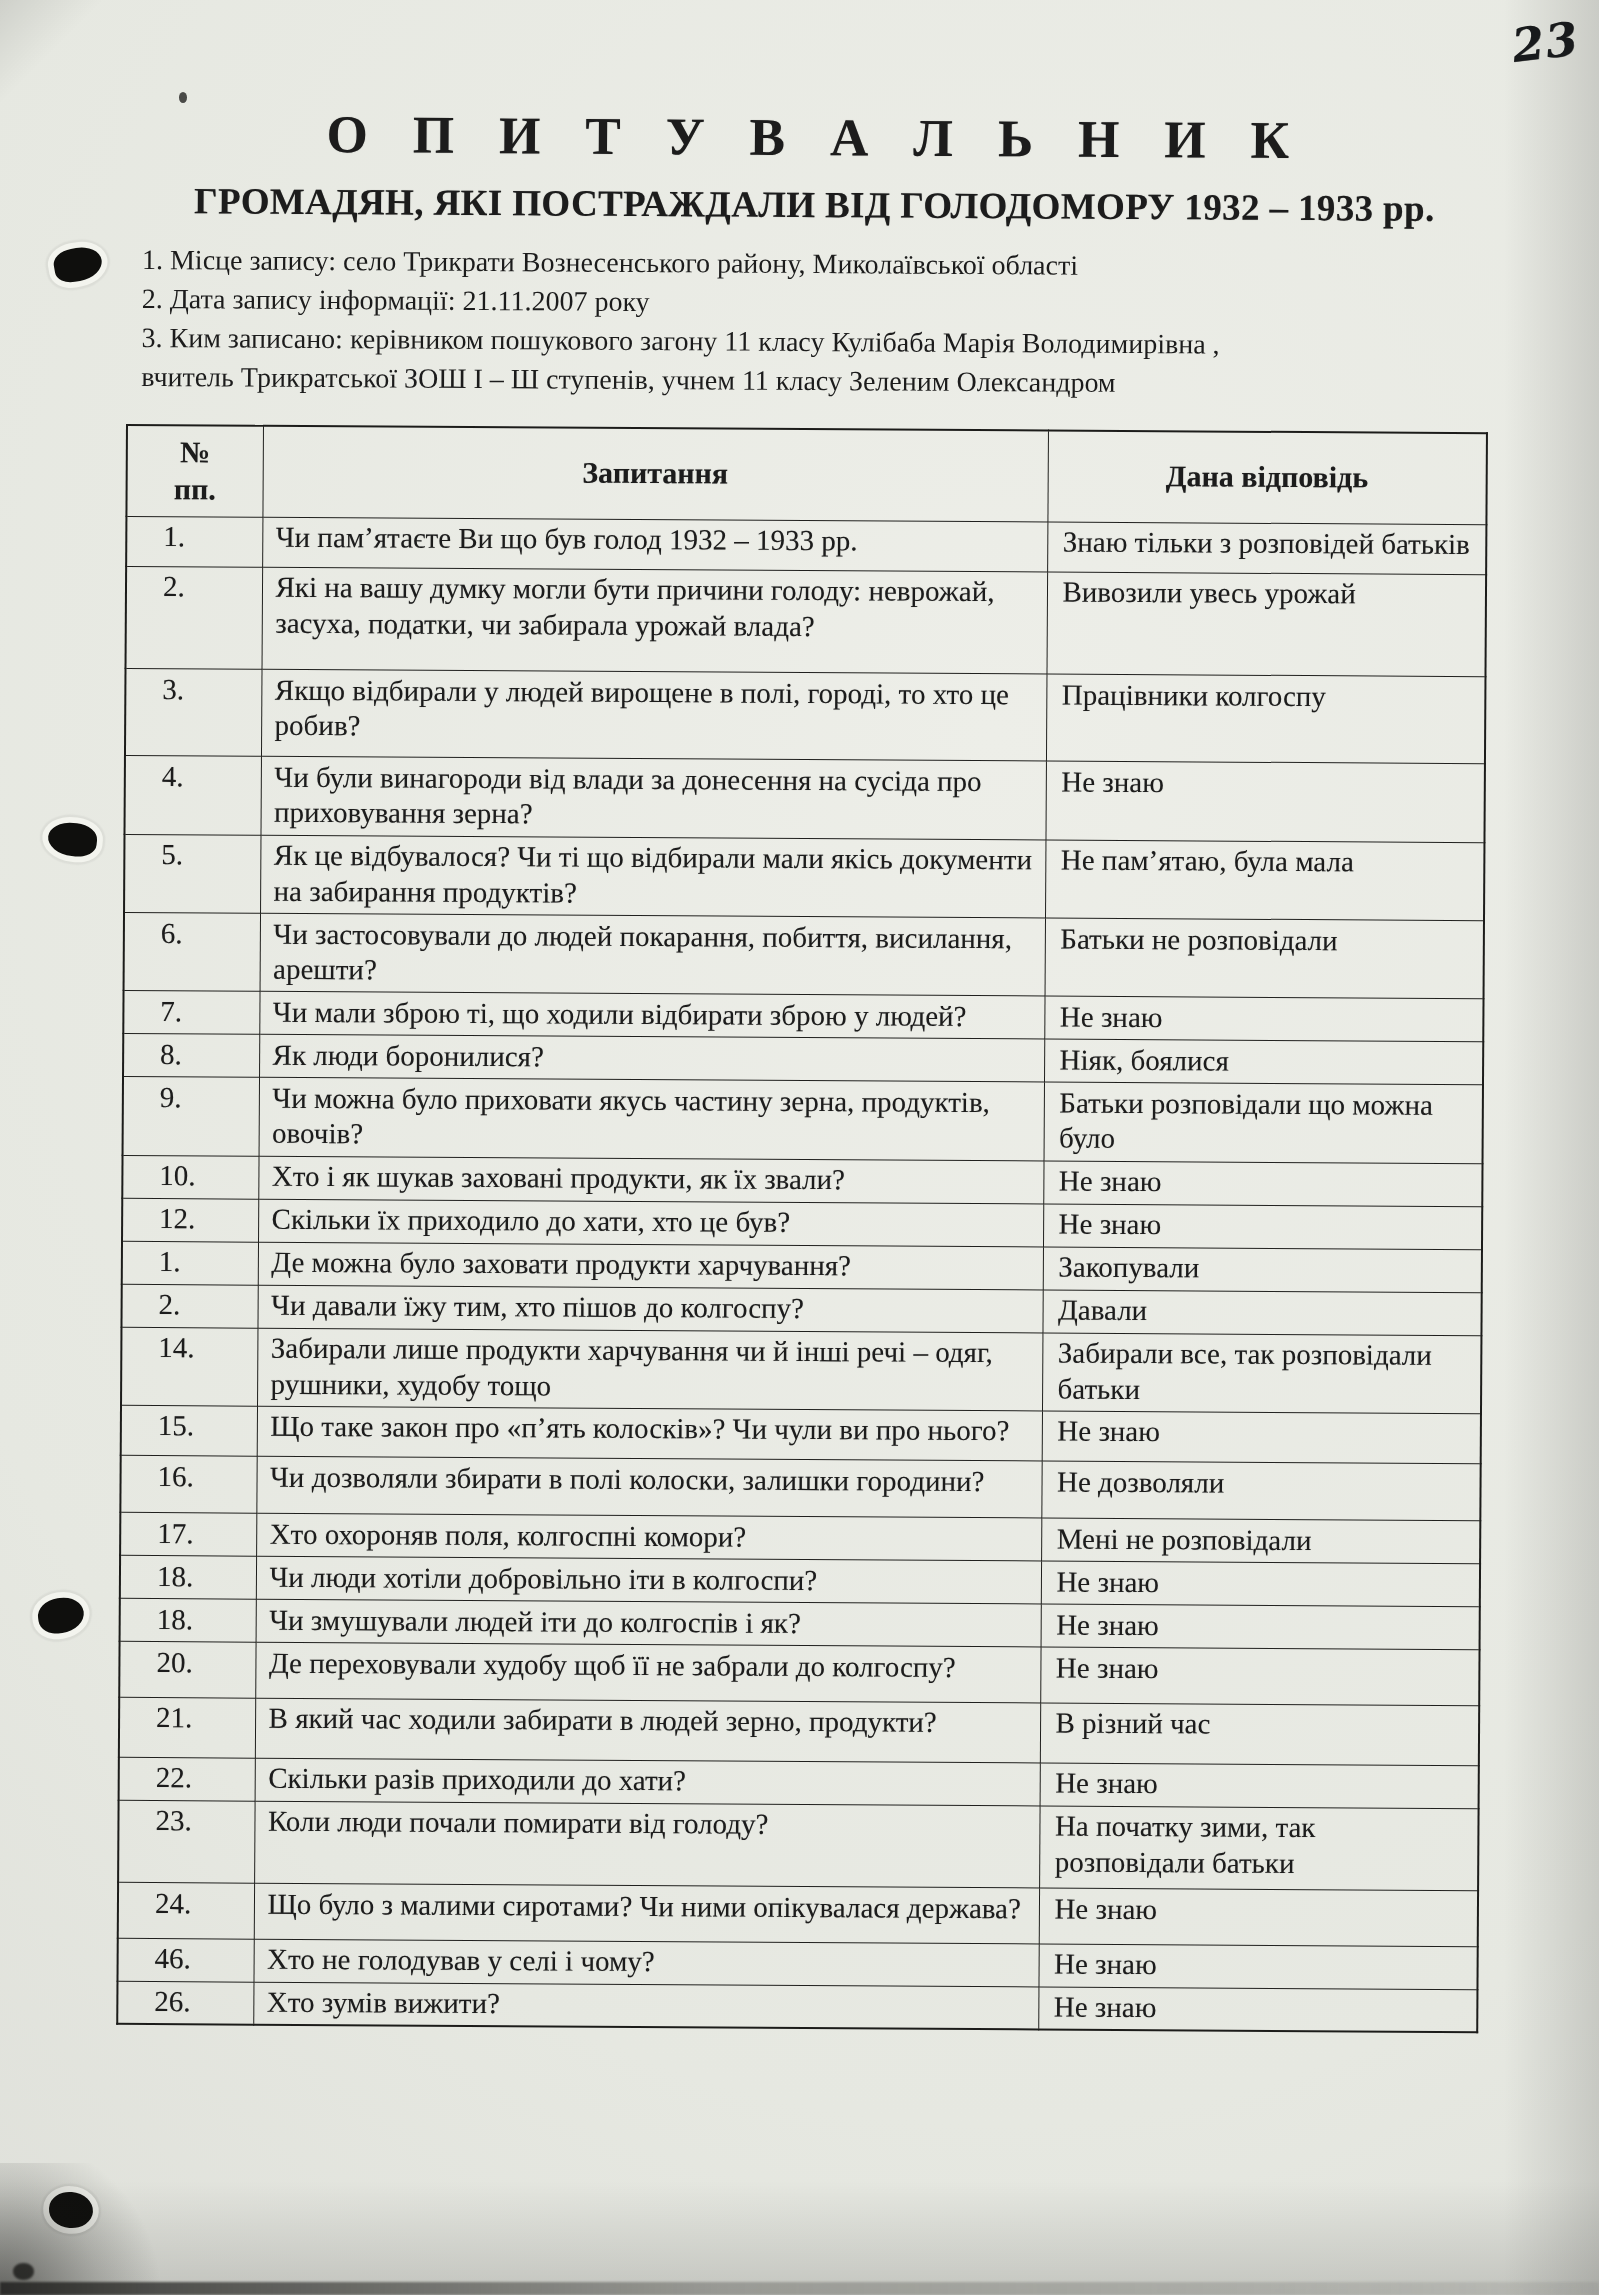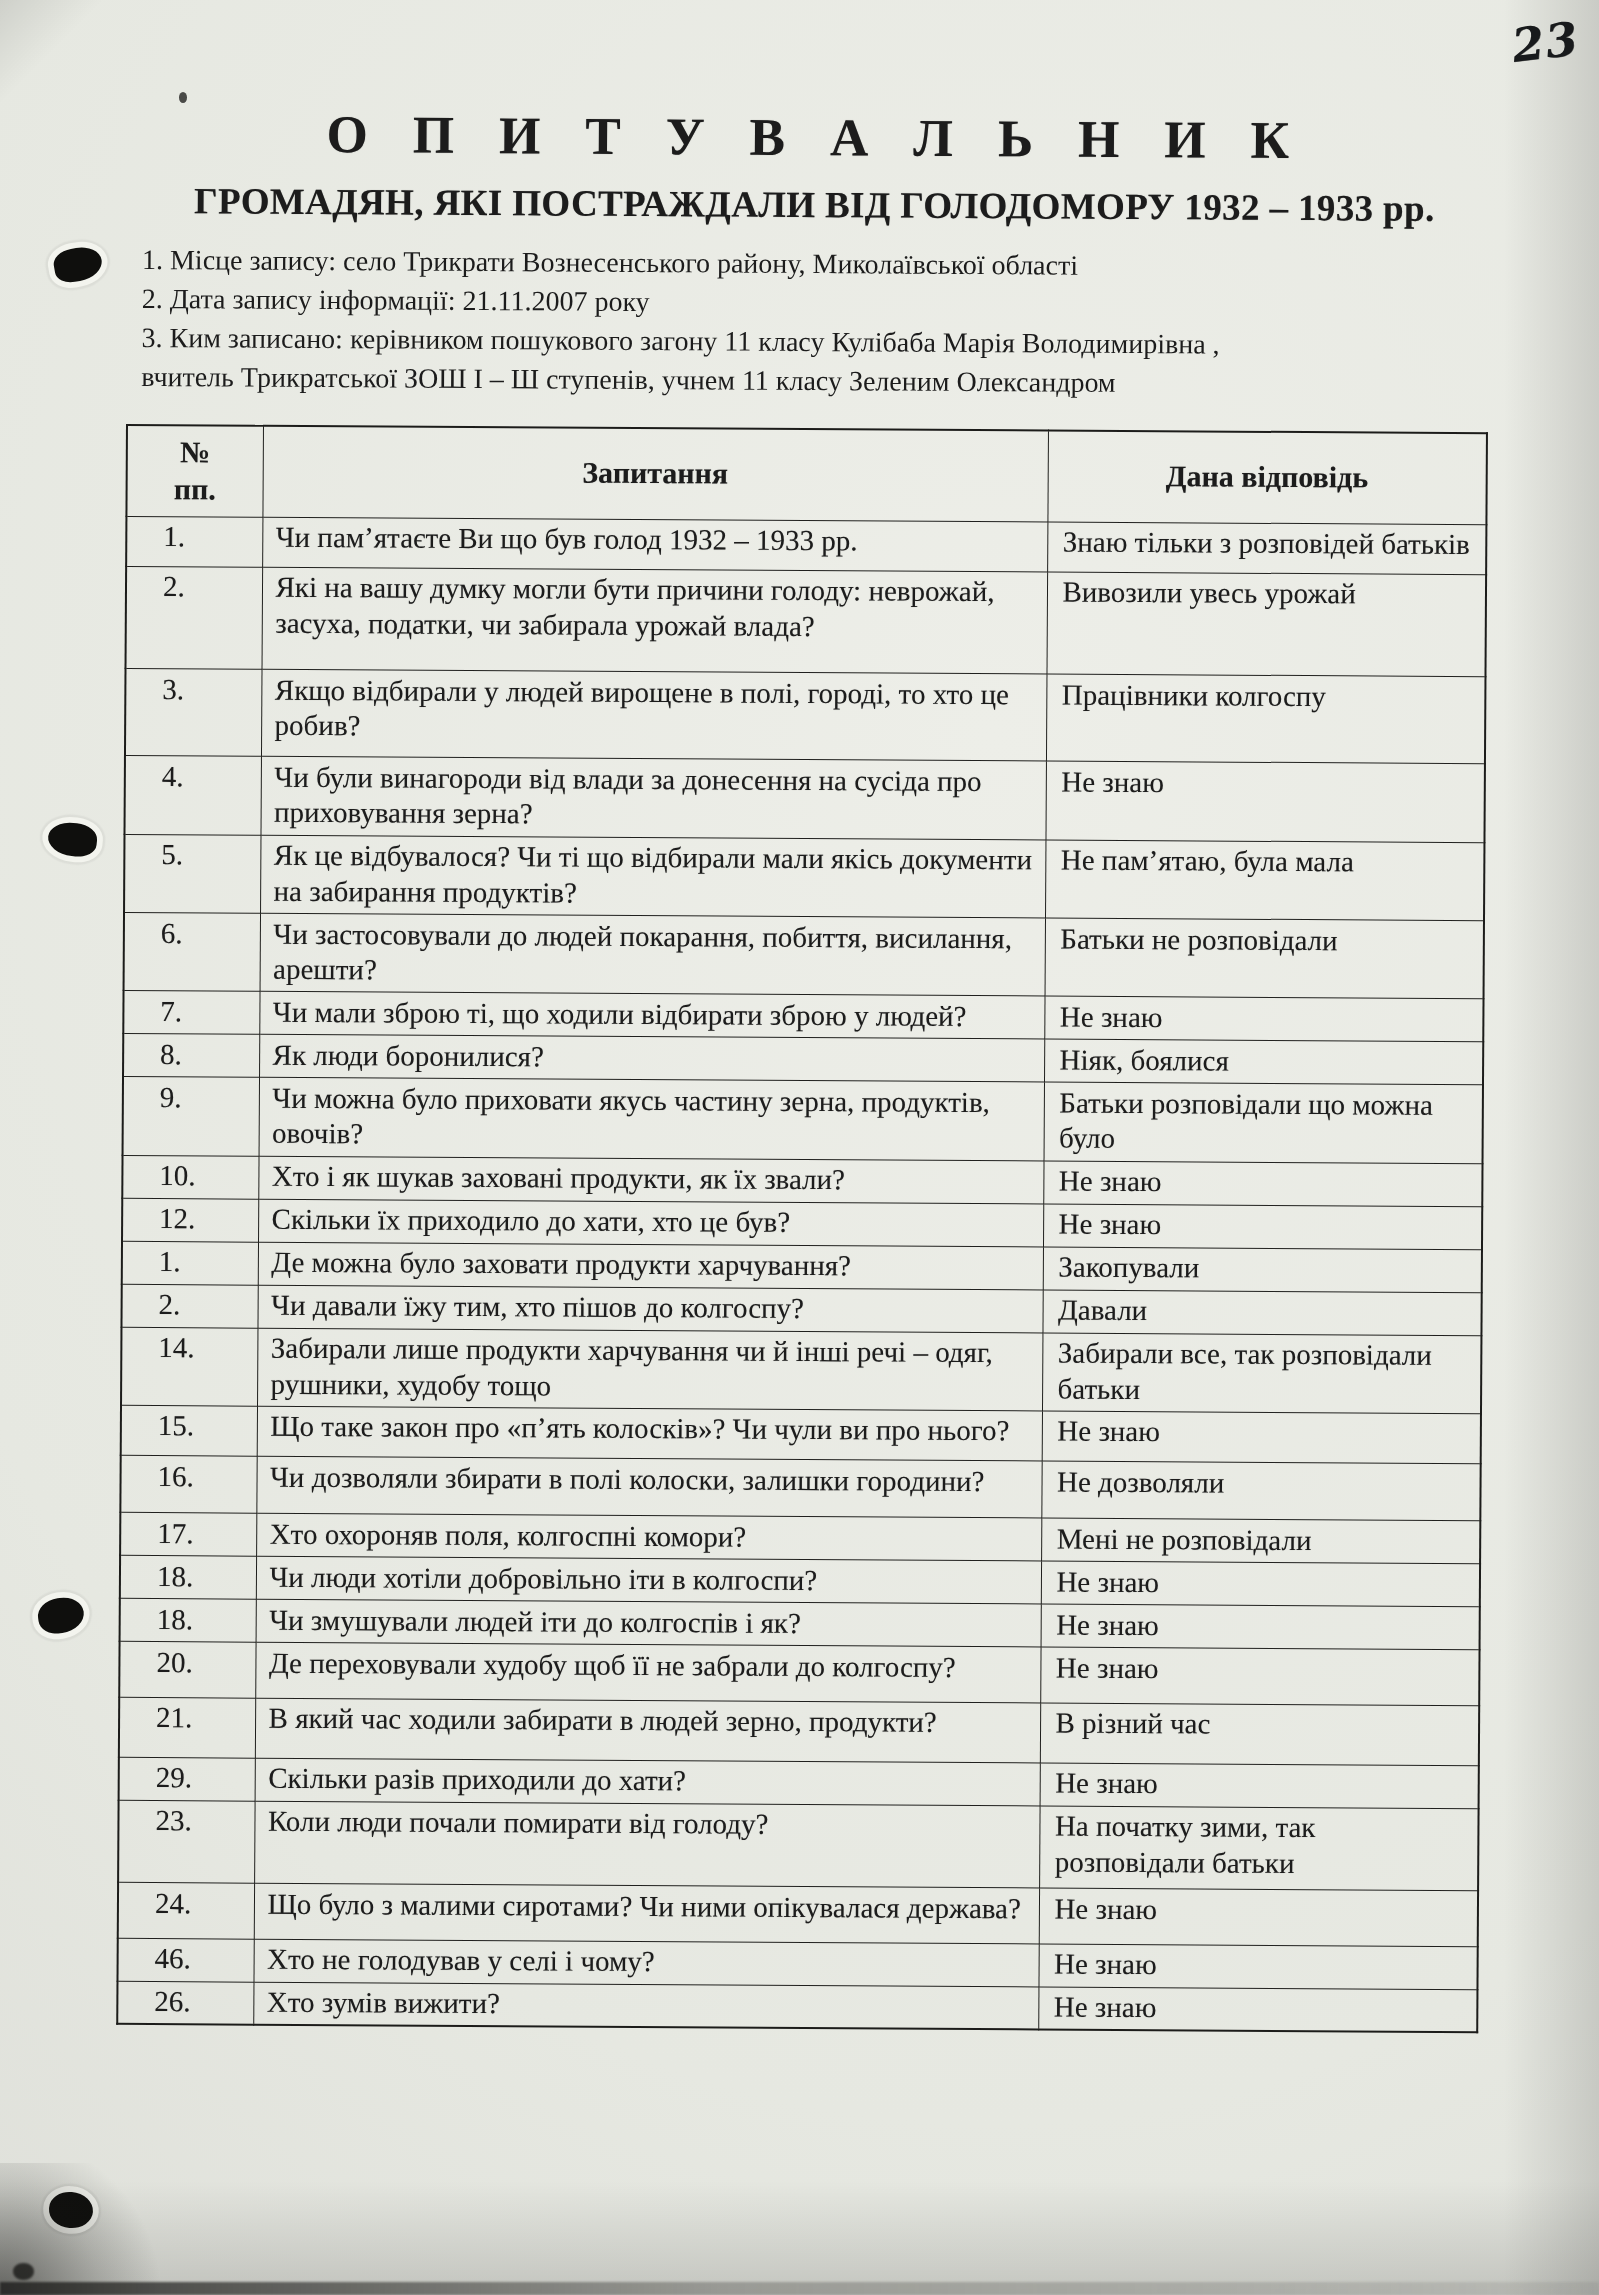--- a/index.html
+++ b/index.html
@@ -245,7 +245,7 @@
     </tr>
 
     <tr>
-      <td class="c-num">29.</td>
+      <td class="c-num">22.</td>
       <td class="c-q">Скільки разів приходили до хати?</td>
       <td class="c-a">Не знаю</td>
     </tr>

